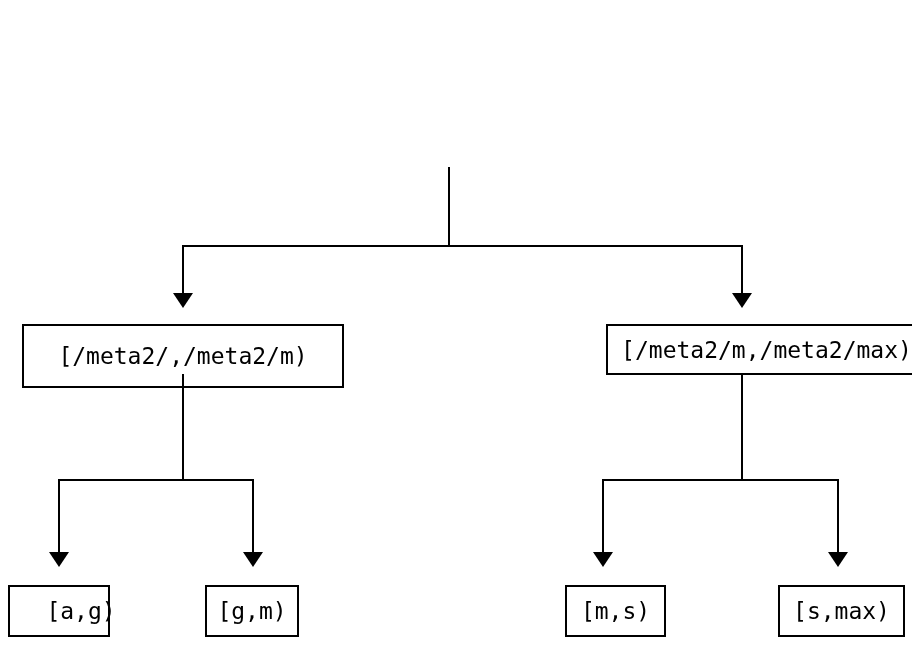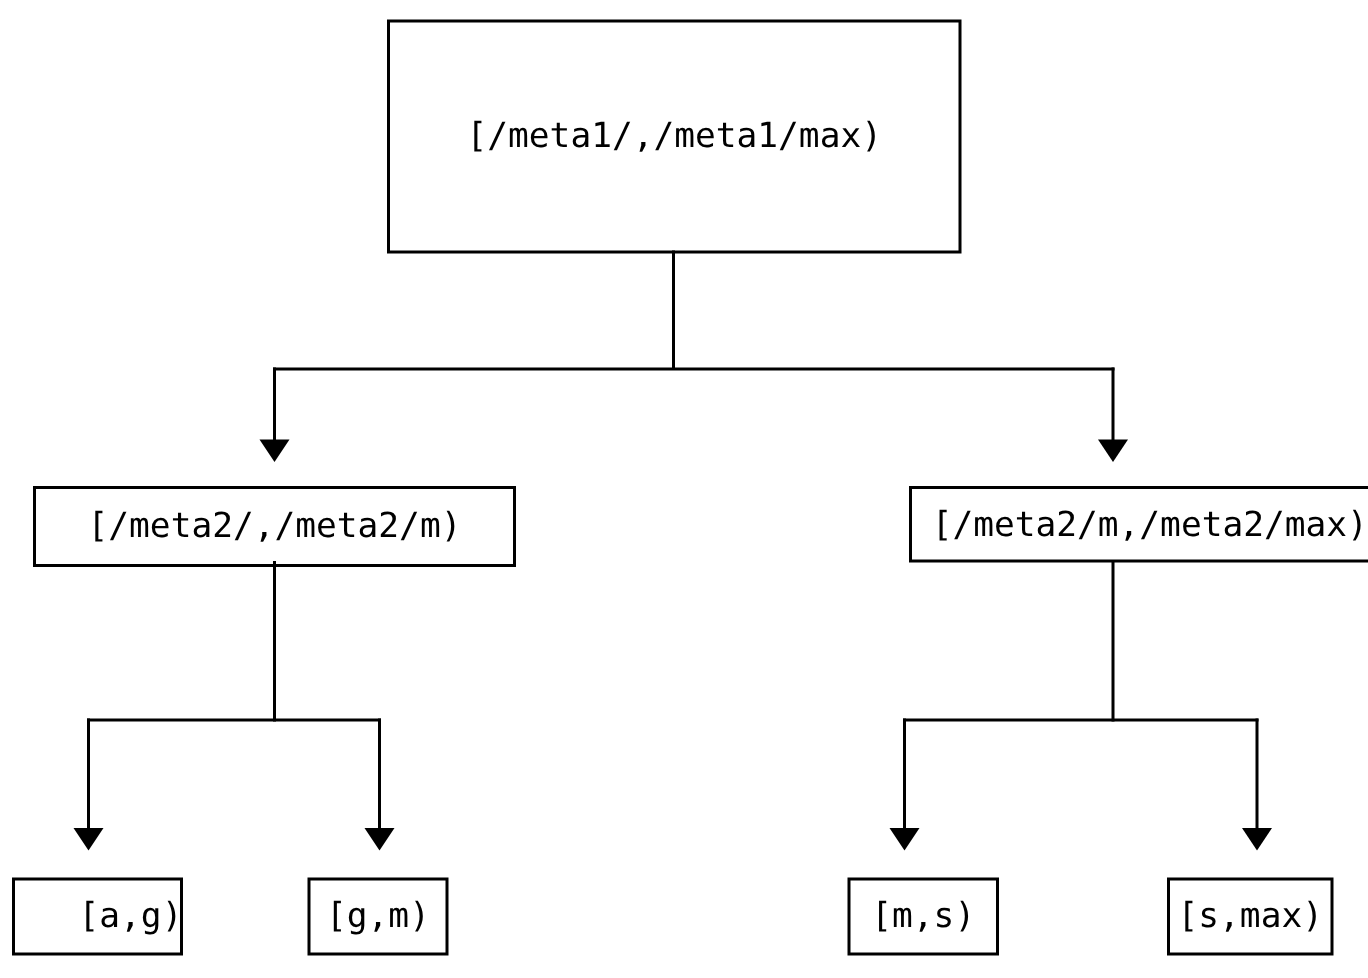--- a/index.html
+++ b/index.html
@@ -46,7 +46,6 @@
 
 <div class="canvas">
 
-  <div class="node" style="left:258px; top:13px; width:383px; height:156px;">[/meta1/,/meta1/max)</div>
 
   <div class="node" style="left:22px; top:324px; width:322px; height:54px;">[/meta2/,/meta2/m)</div>
 

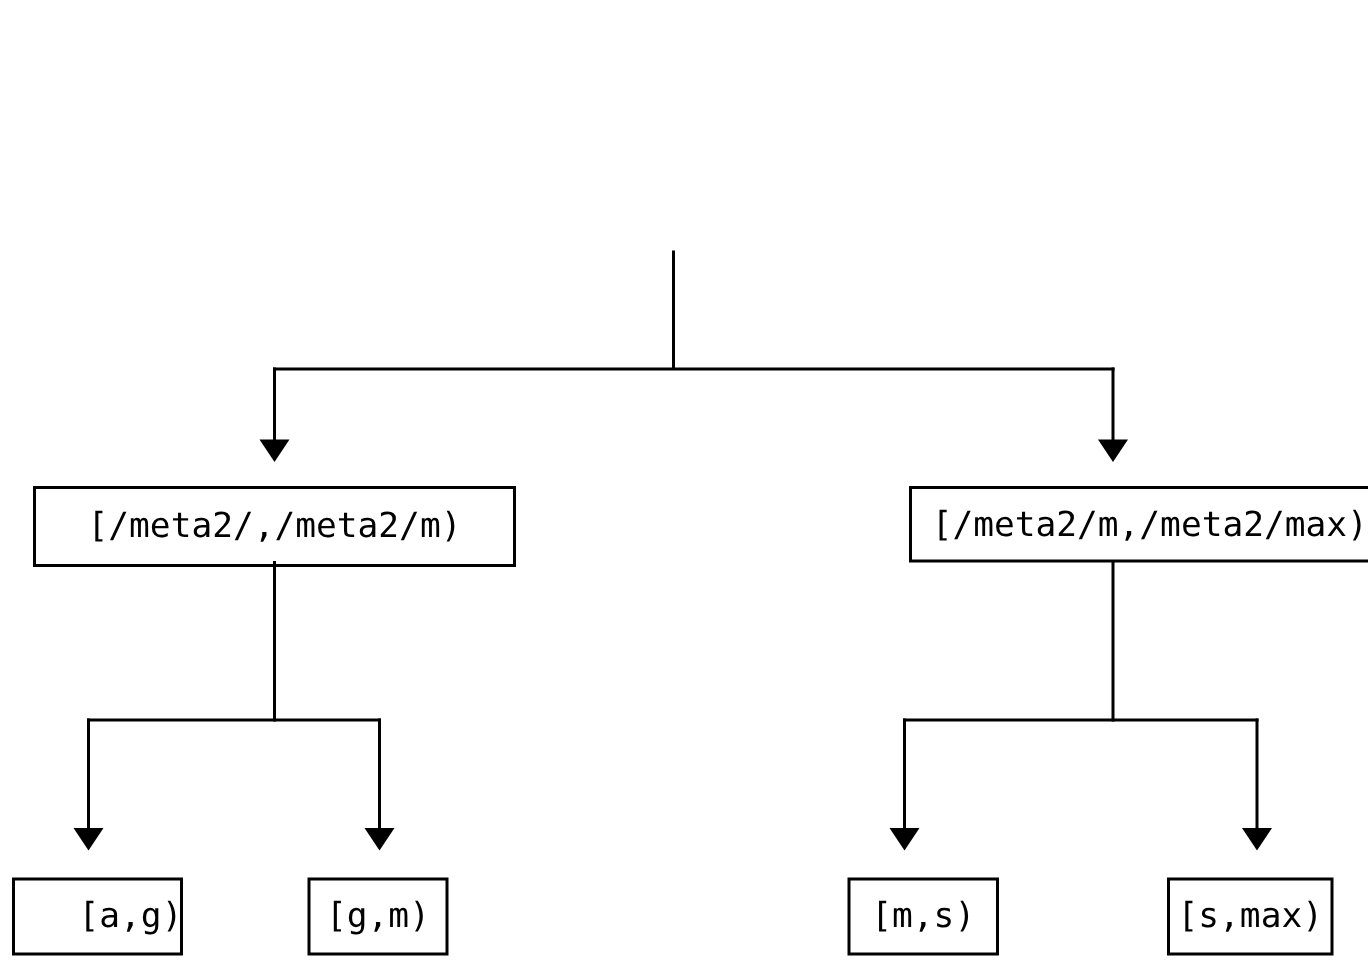--- a/index.html
+++ b/index.html
@@ -47,7 +47,7 @@
 <div class="canvas">
 
 
-  <div class="node" style="left:22px; top:324px; width:322px; height:54px;">[/meta2/,/meta2/m)</div>
+  <div class="node" style="left:22px; top:324px; width:322px; height:64px;">[/meta2/,/meta2/m)</div>
 
   <div class="node" style="left:606px; top:324px; width:321px; height:51px;">[/meta2/m,/meta2/max)</div>
 

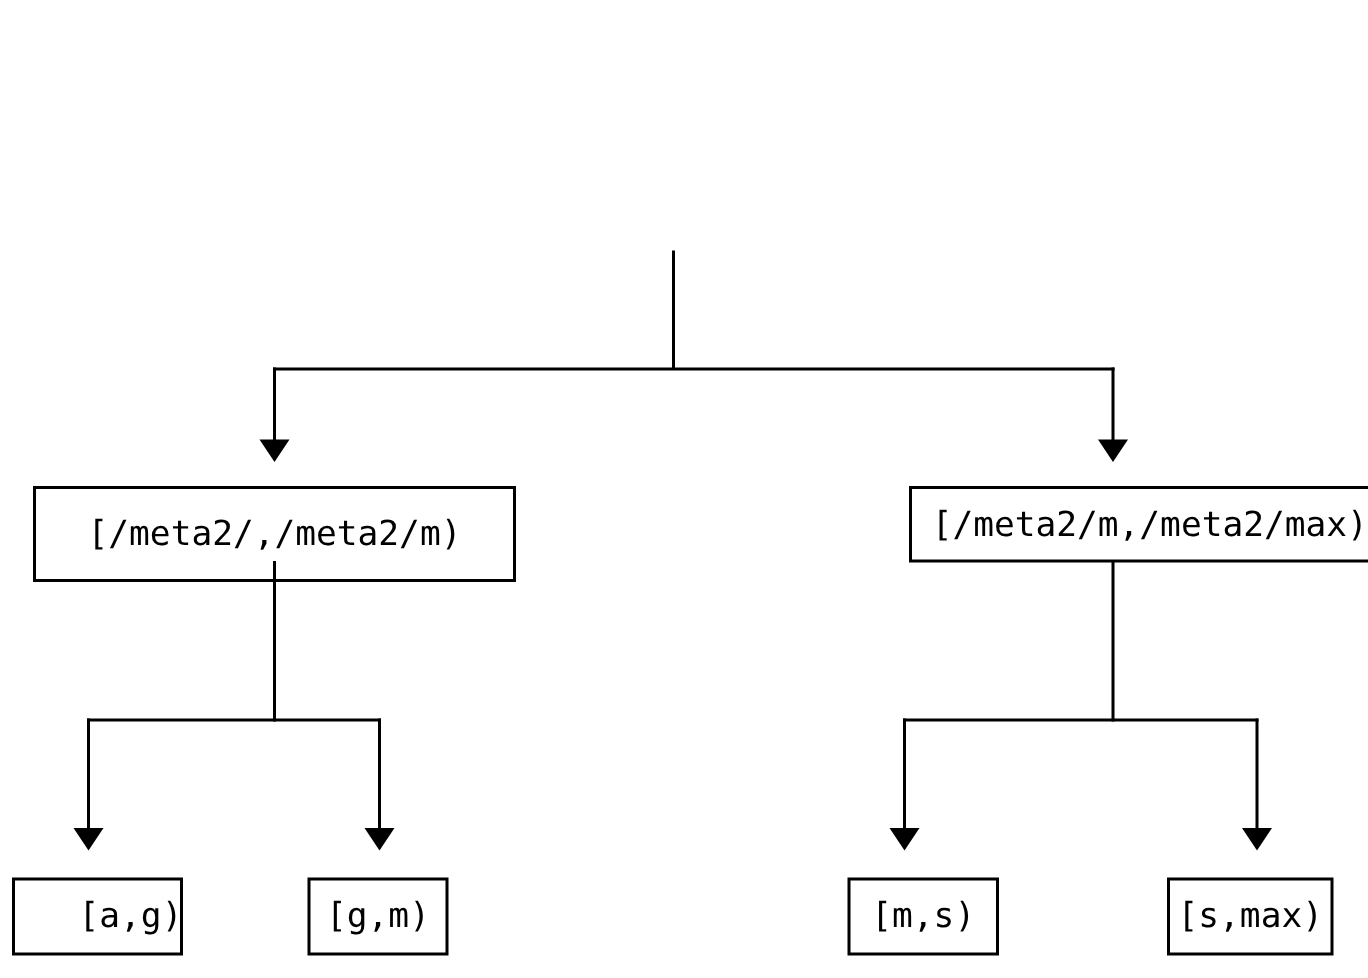--- a/index.html
+++ b/index.html
@@ -51,7 +51,7 @@
 
   <div class="node" style="left:606px; top:324px; width:321px; height:51px;">[/meta2/m,/meta2/max)</div>
 
-  <div class="node" style="left:8px; top:585px; width:114px; height:52px;padding-left:44px;">[a,g)</div>
+  <div class="node" style="left:8px; top:585px; width:102px; height:52px;padding-left:44px;">[a,g)</div>
 
   <div class="node" style="left:205px; top:585px; width:94px; height:52px;">[g,m)</div>
 

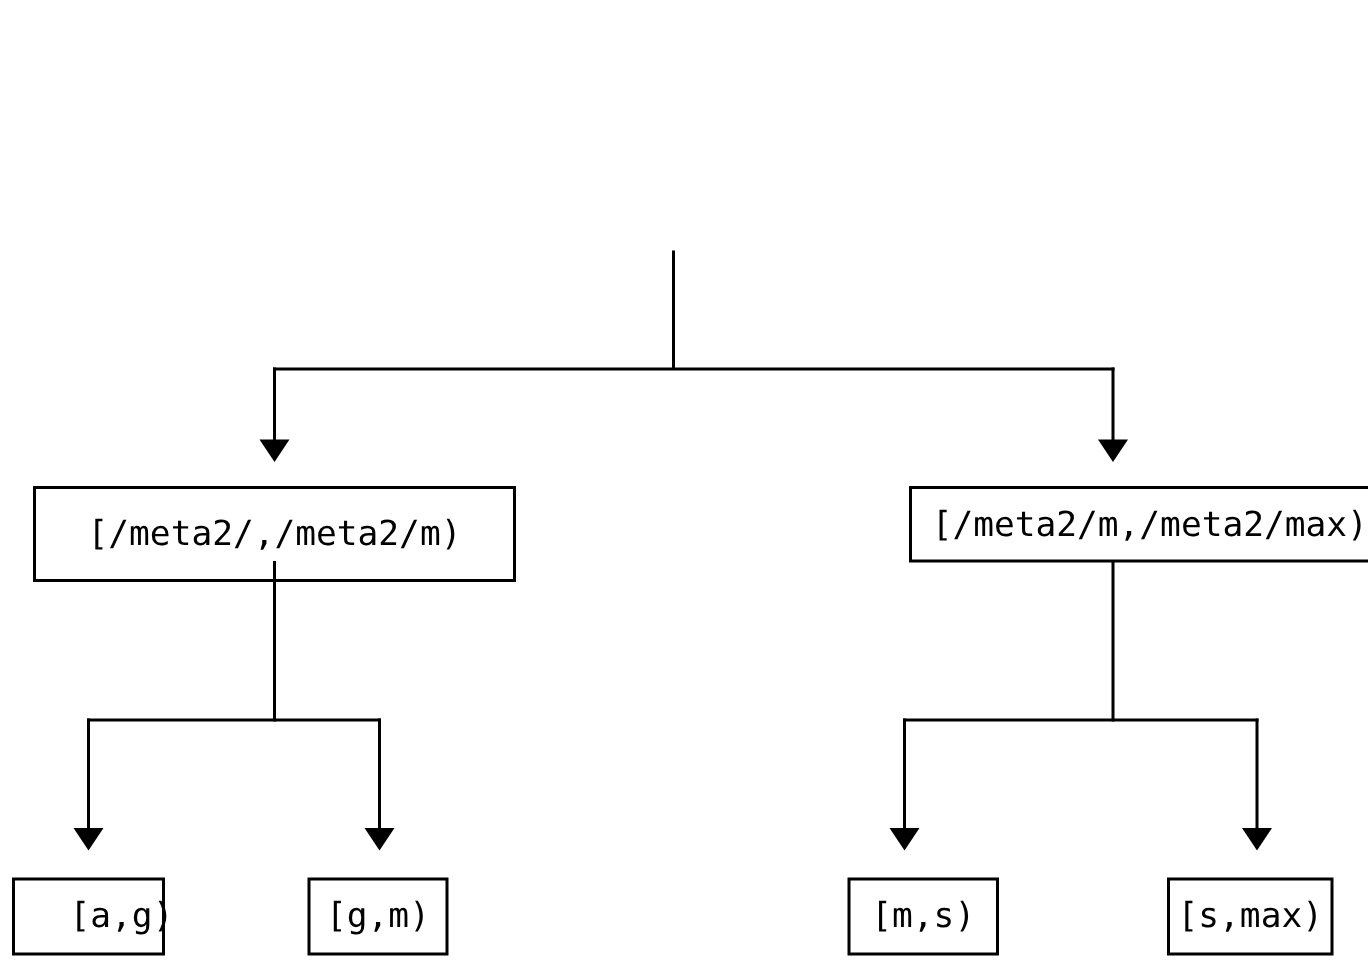--- a/index.html
+++ b/index.html
@@ -57,7 +57,7 @@
 
   <div class="node" style="left:553px; top:585px; width:101px; height:52px;margin-left:12px;">[m,s)</div>
 
-  <div class="node" style="left:778px; top:585px; width:111px; height:52px;">[s,max)</div>
+  <div class="node" style="left:778px; top:585px; width:127px; height:52px;">[s,max)</div>
 
   <div class="edge" style="left:448px; top:167px; width:2px; height:79px;"></div>
   <div class="edge" style="left:182px; top:245px; width:561px; height:2px;"></div>

